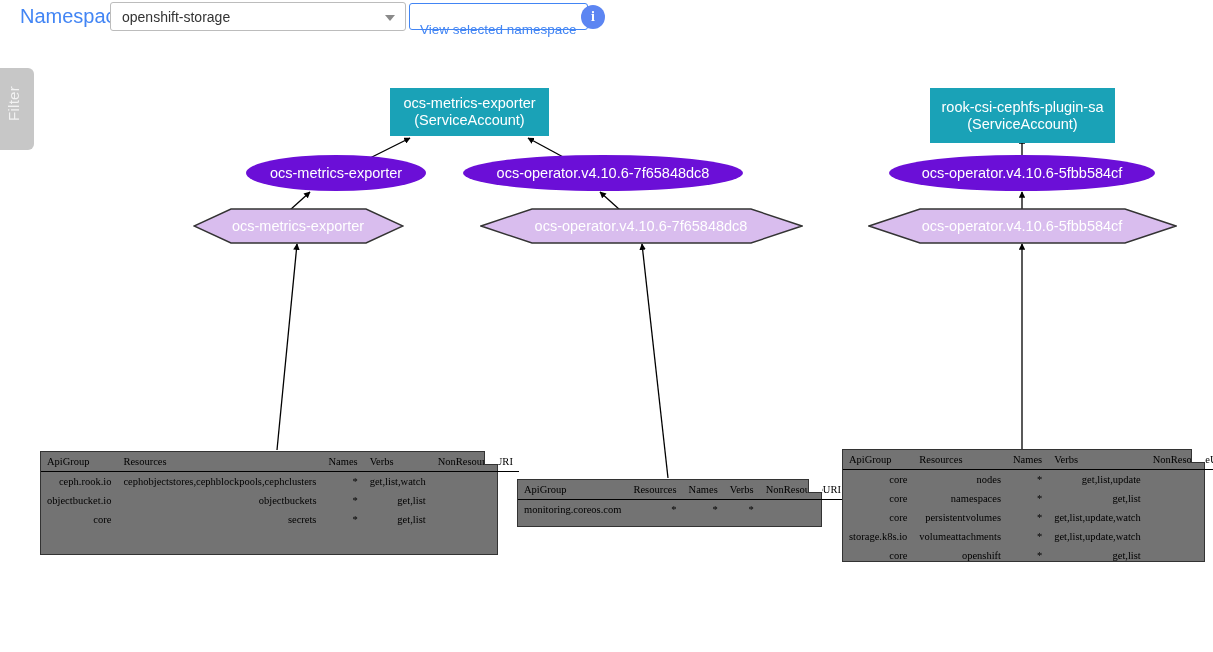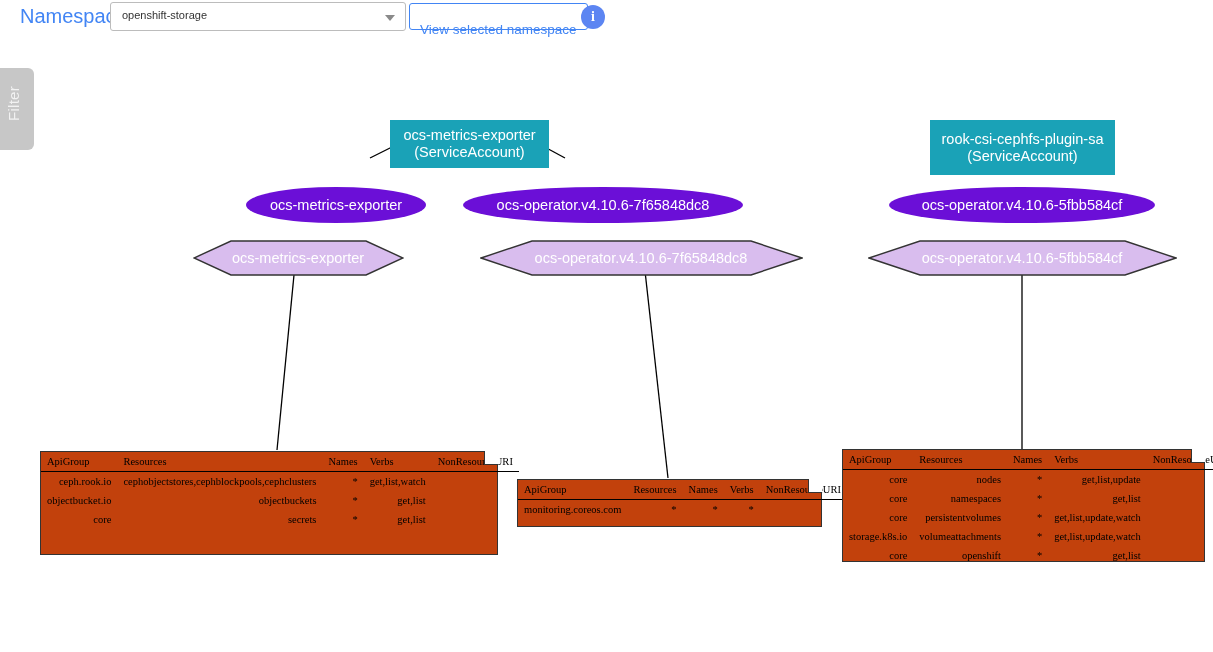--- a/index.html
+++ b/index.html
@@ -27,7 +27,7 @@
   }
   #ns-select-value{
     position:absolute;left:11px;top:6px;
-    font-size:11px;color:#333;white-space:nowrap;
+    font-size:14px;color:#333;white-space:nowrap;
   }
   #ns-caret{
     position:absolute;right:10px;top:12px;

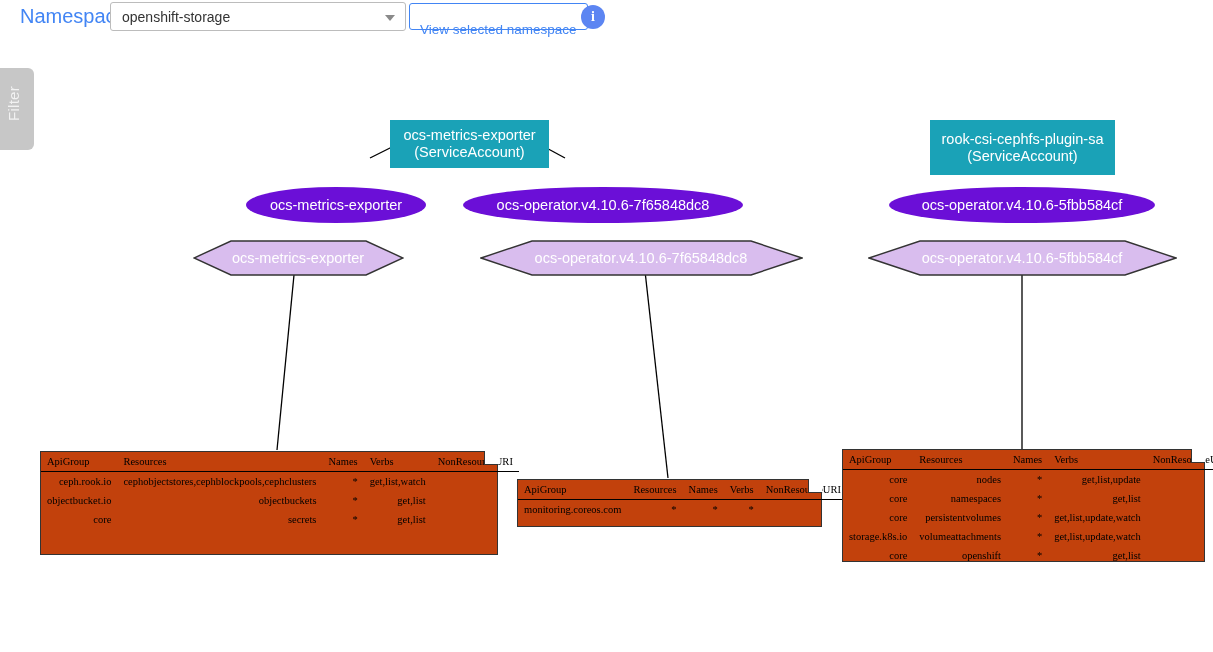--- a/index.html
+++ b/index.html
@@ -73,7 +73,7 @@
   }
   #edges{position:absolute;left:0;top:0;width:1213px;height:652px;}
 
-  .node{position:absolute;box-sizing:border-box;margin-top:32px;}
+  .node{position:absolute;box-sizing:border-box;}
 
   
   .sa-box{

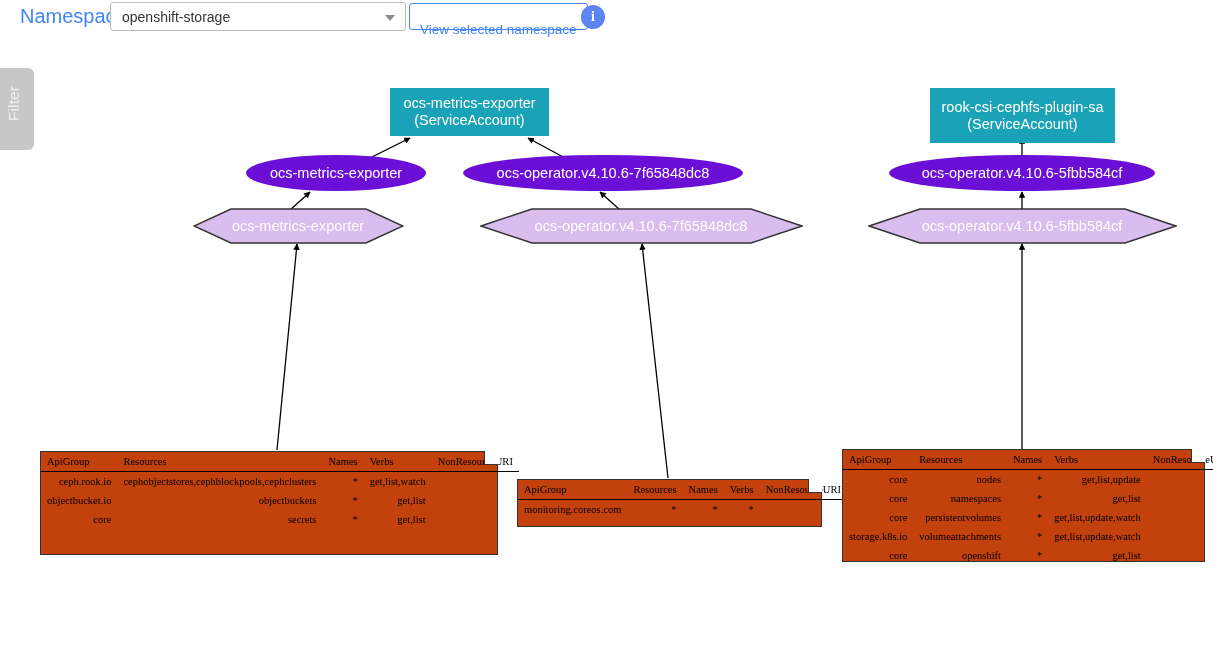--- a/index.html
+++ b/index.html
@@ -110,7 +110,7 @@
   
   .rule-note{
     position:absolute;
-    background:#c2410c;
+    background:#737373;
     border:1.3px solid #333;
     box-sizing:border-box;
     font-family:"Liberation Serif", serif;

